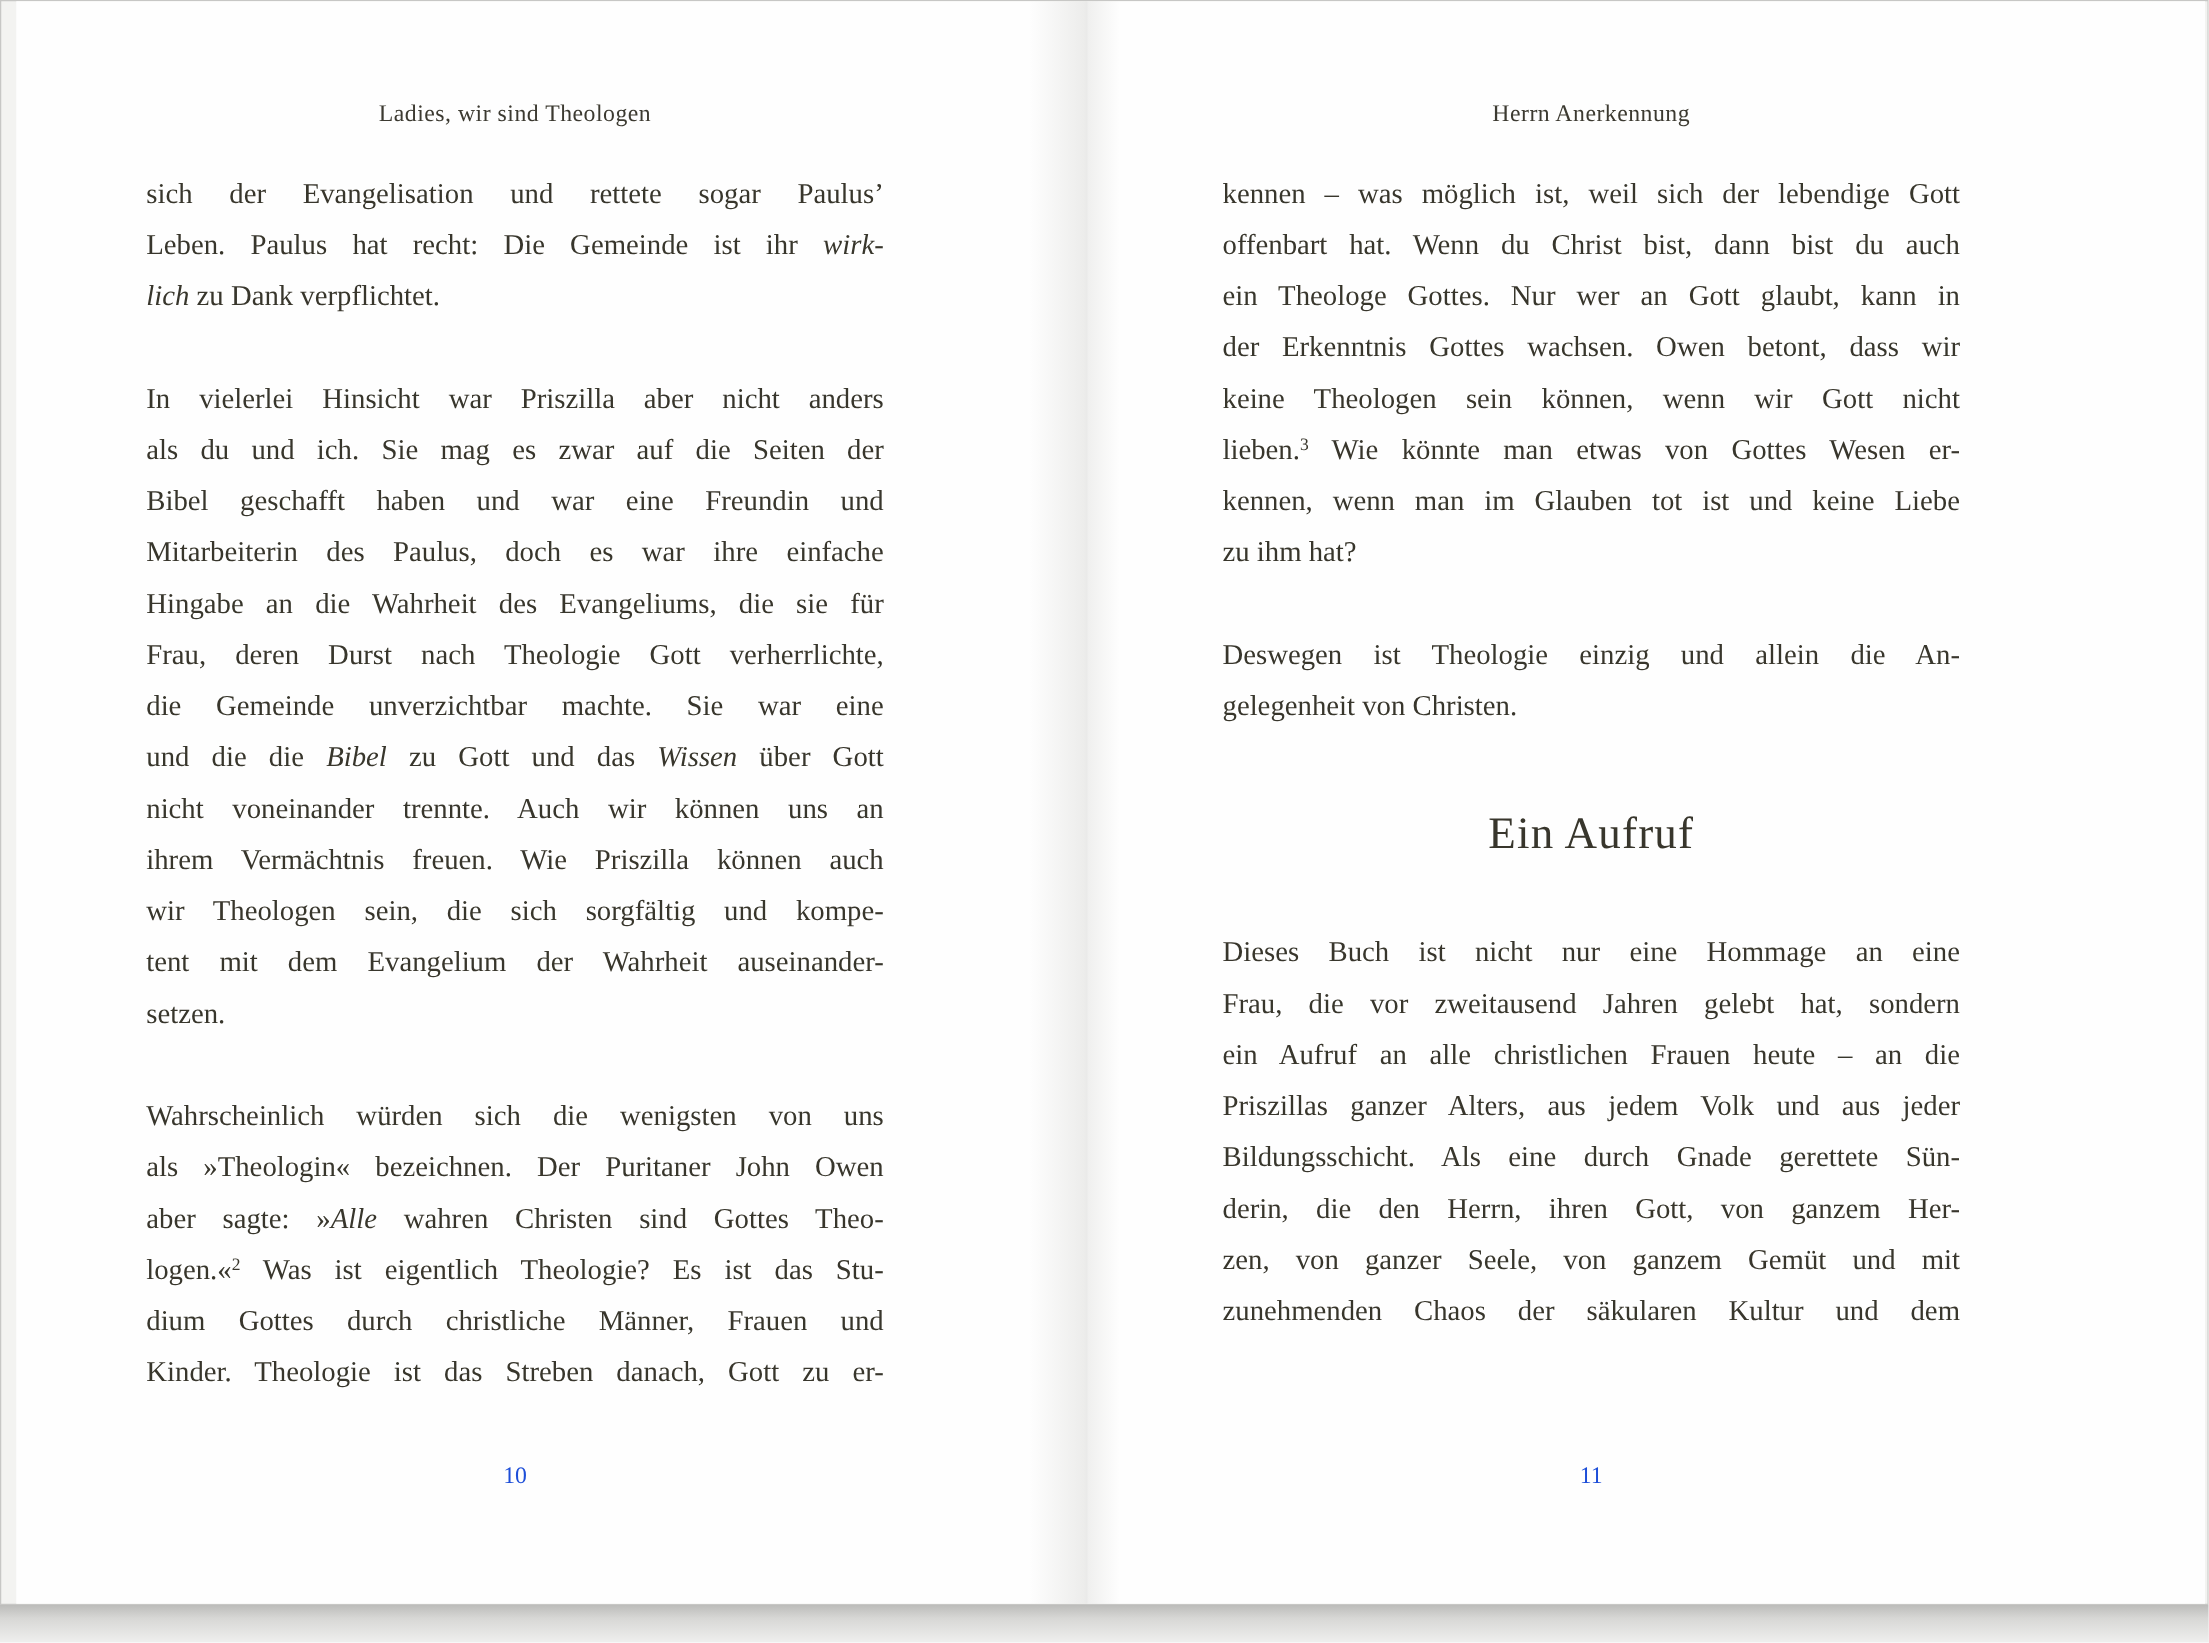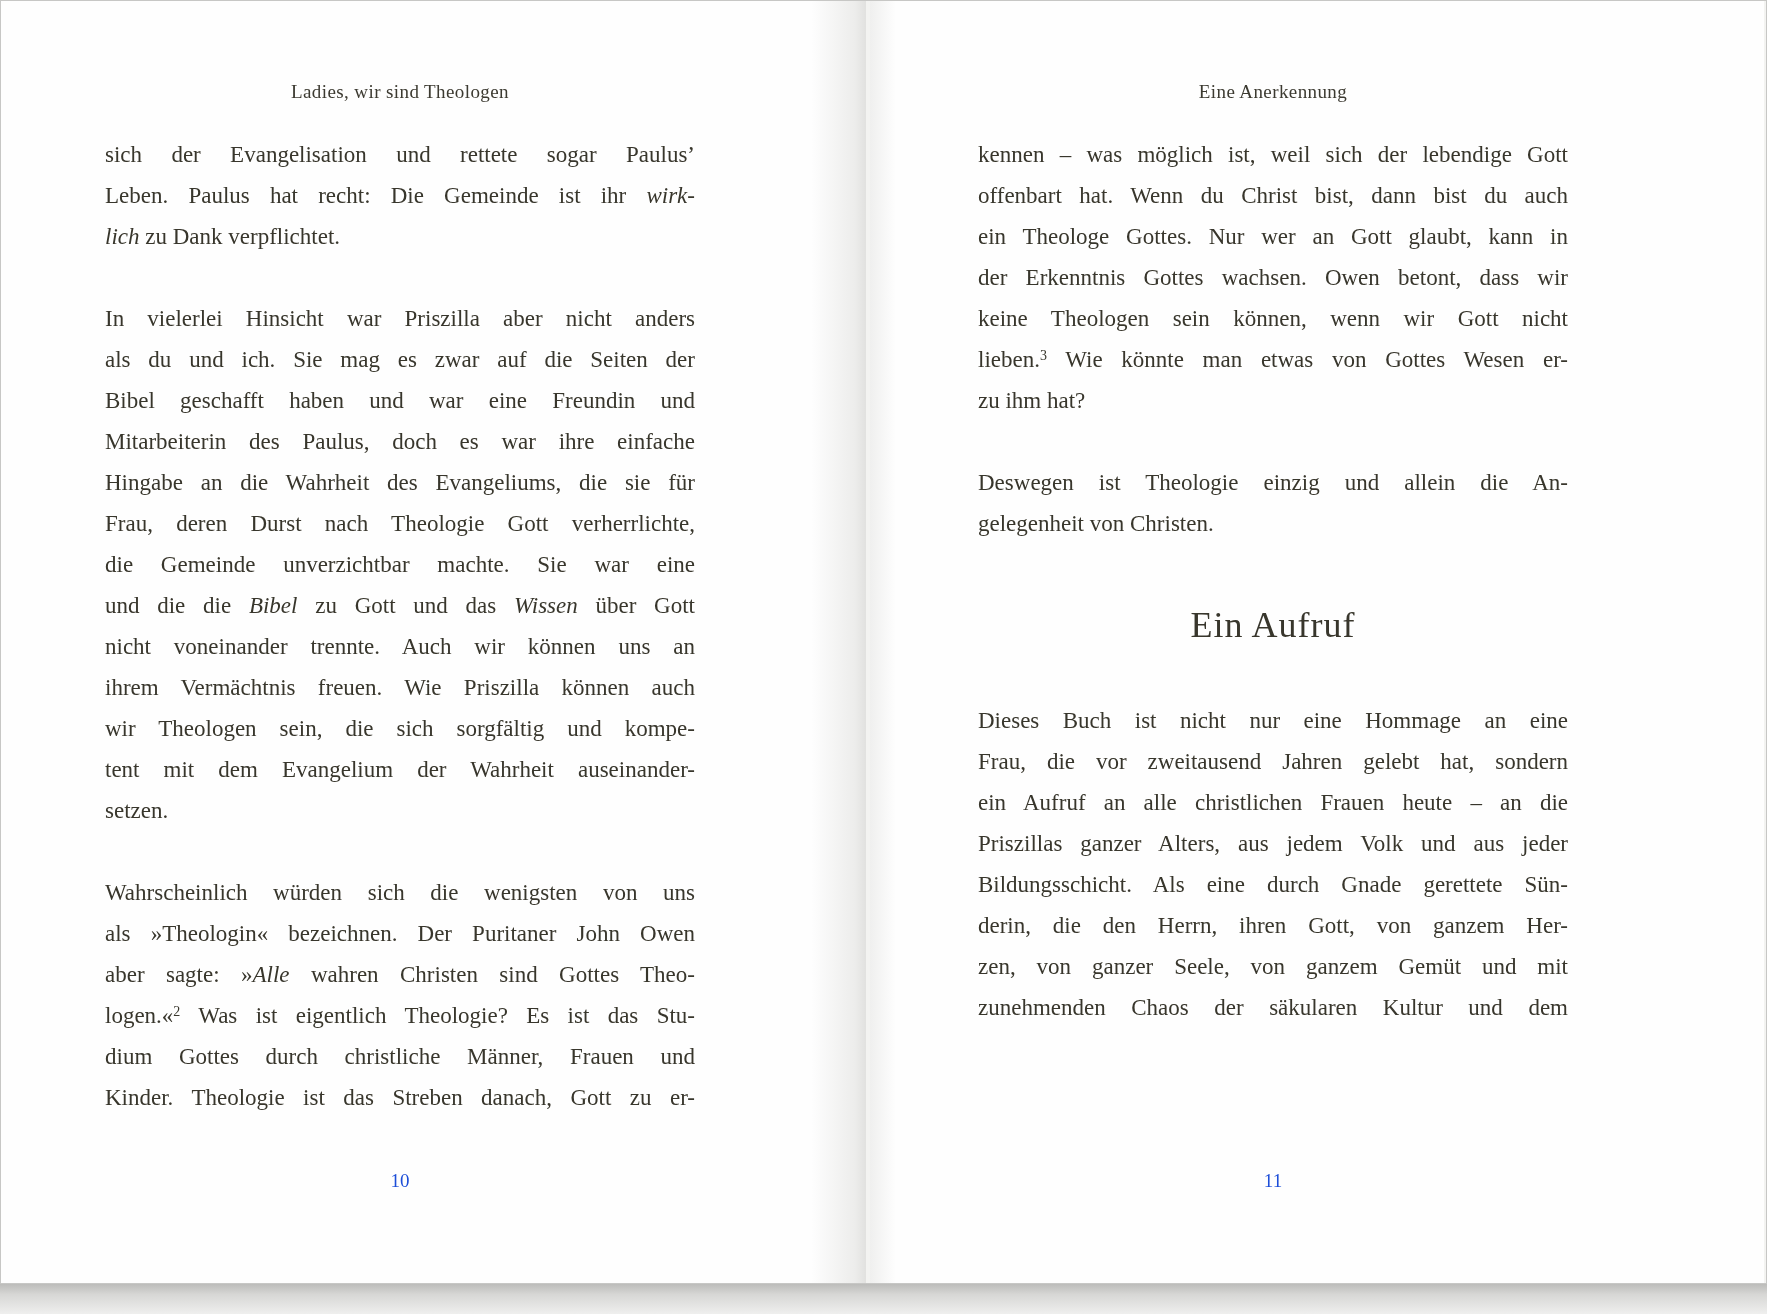--- a/index.html
+++ b/index.html
@@ -13,7 +13,7 @@
     background:#f3f3f1;border:1px solid #c7c7c5;box-sizing:border-box;
   }
   .page{position:absolute;top:0;height:1282px;background:#fefefe;}
-  .page-left{left:0;width:865px;}
+  .page-left{left:12px;width:865px;}
   .page-left .gutter-shadow{
     position:absolute;top:0;right:0;width:55px;height:100%;
     background:linear-gradient(90deg,rgba(110,110,100,0) 0%,rgba(110,110,100,0.12) 80%,rgba(110,110,100,0.20) 100%);

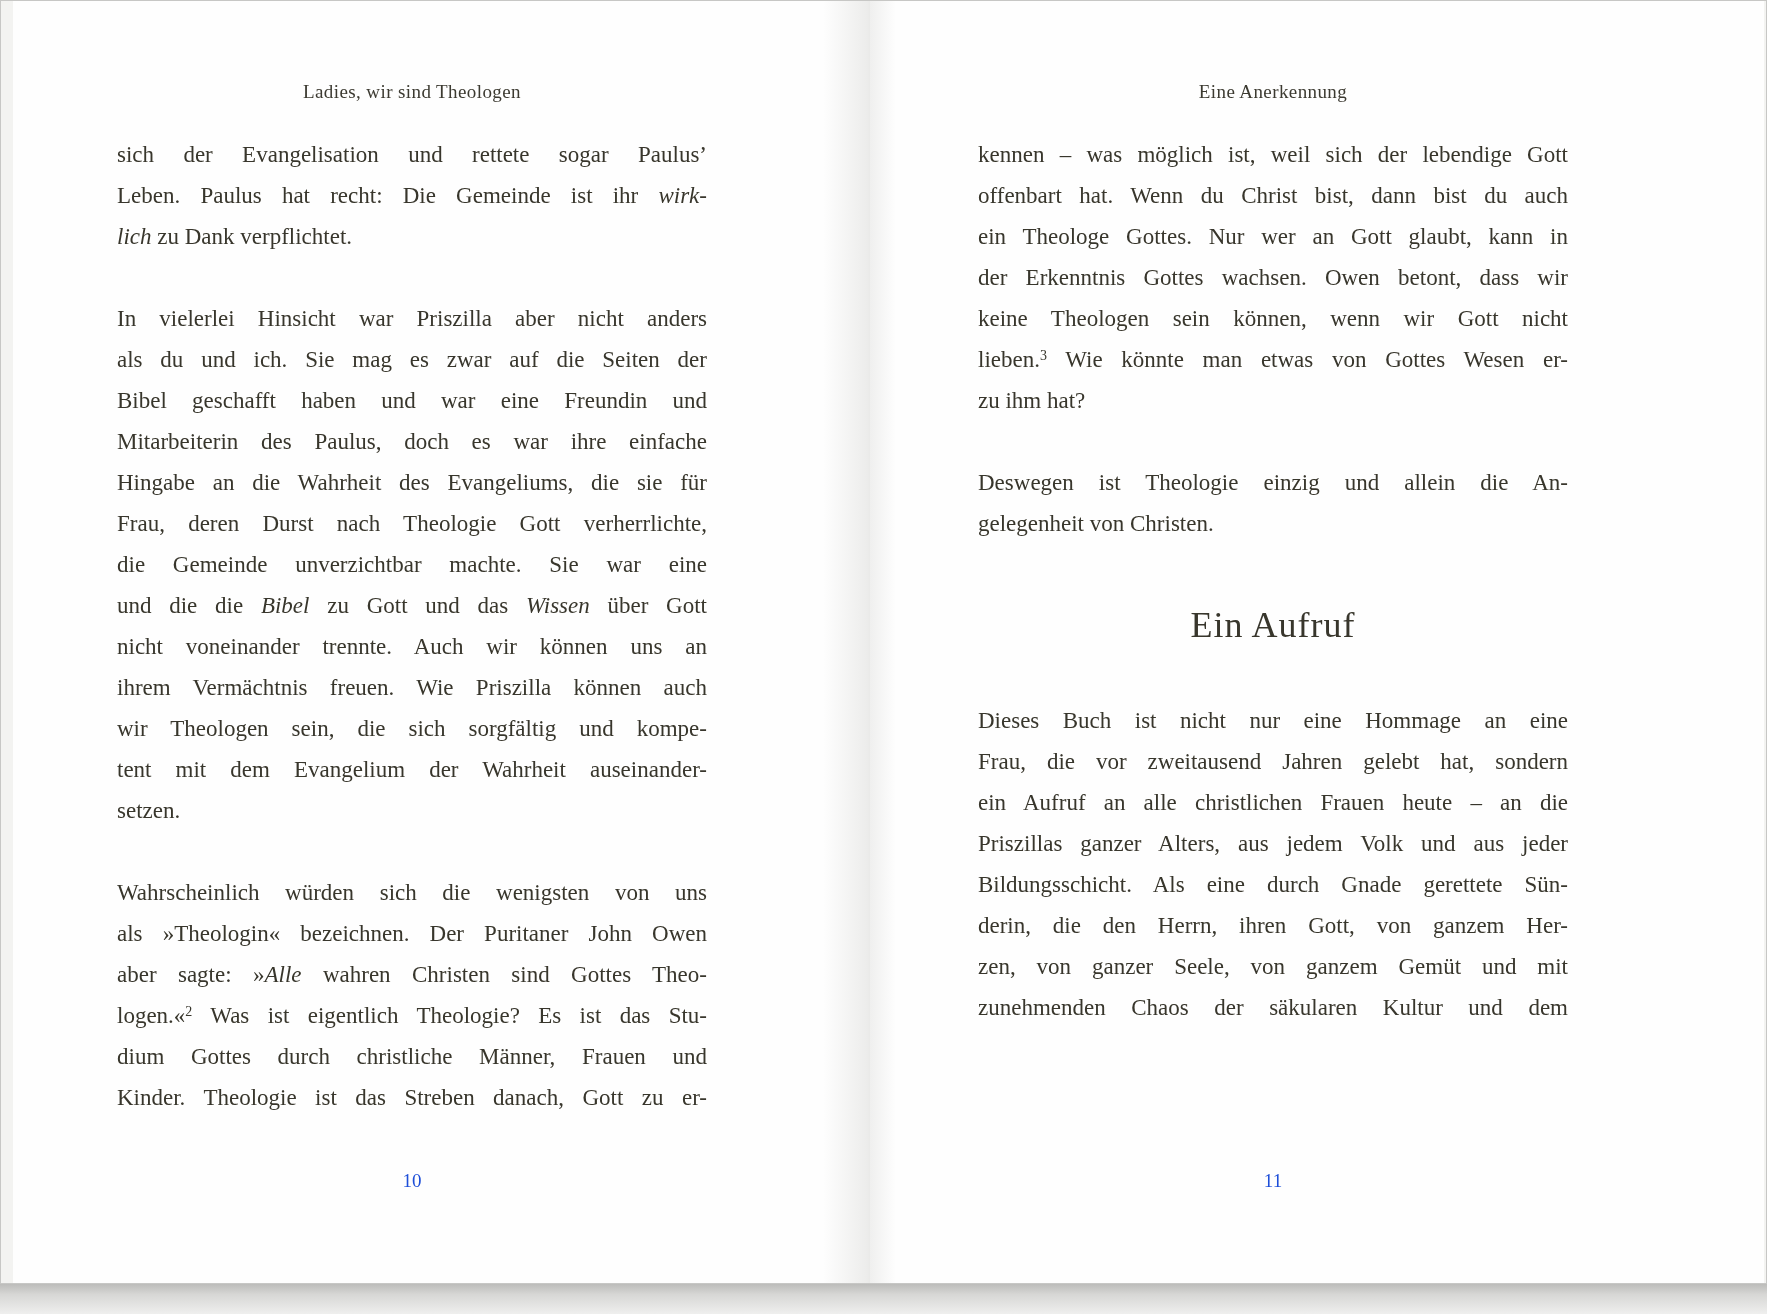--- a/index.html
+++ b/index.html
@@ -97,7 +97,7 @@
 
     <div class="page page-right">
       <div class="gutter-shadow"></div>
-      <div class="running-head">Eine Anerkennung</div>
+      <div class="running-head">Herrn Anerkennung</div>
       <div class="text-col">
         <div class="para">
             <div class="line"><span class="">kennen – was möglich ist, weil sich der lebendige Gott</span></div>

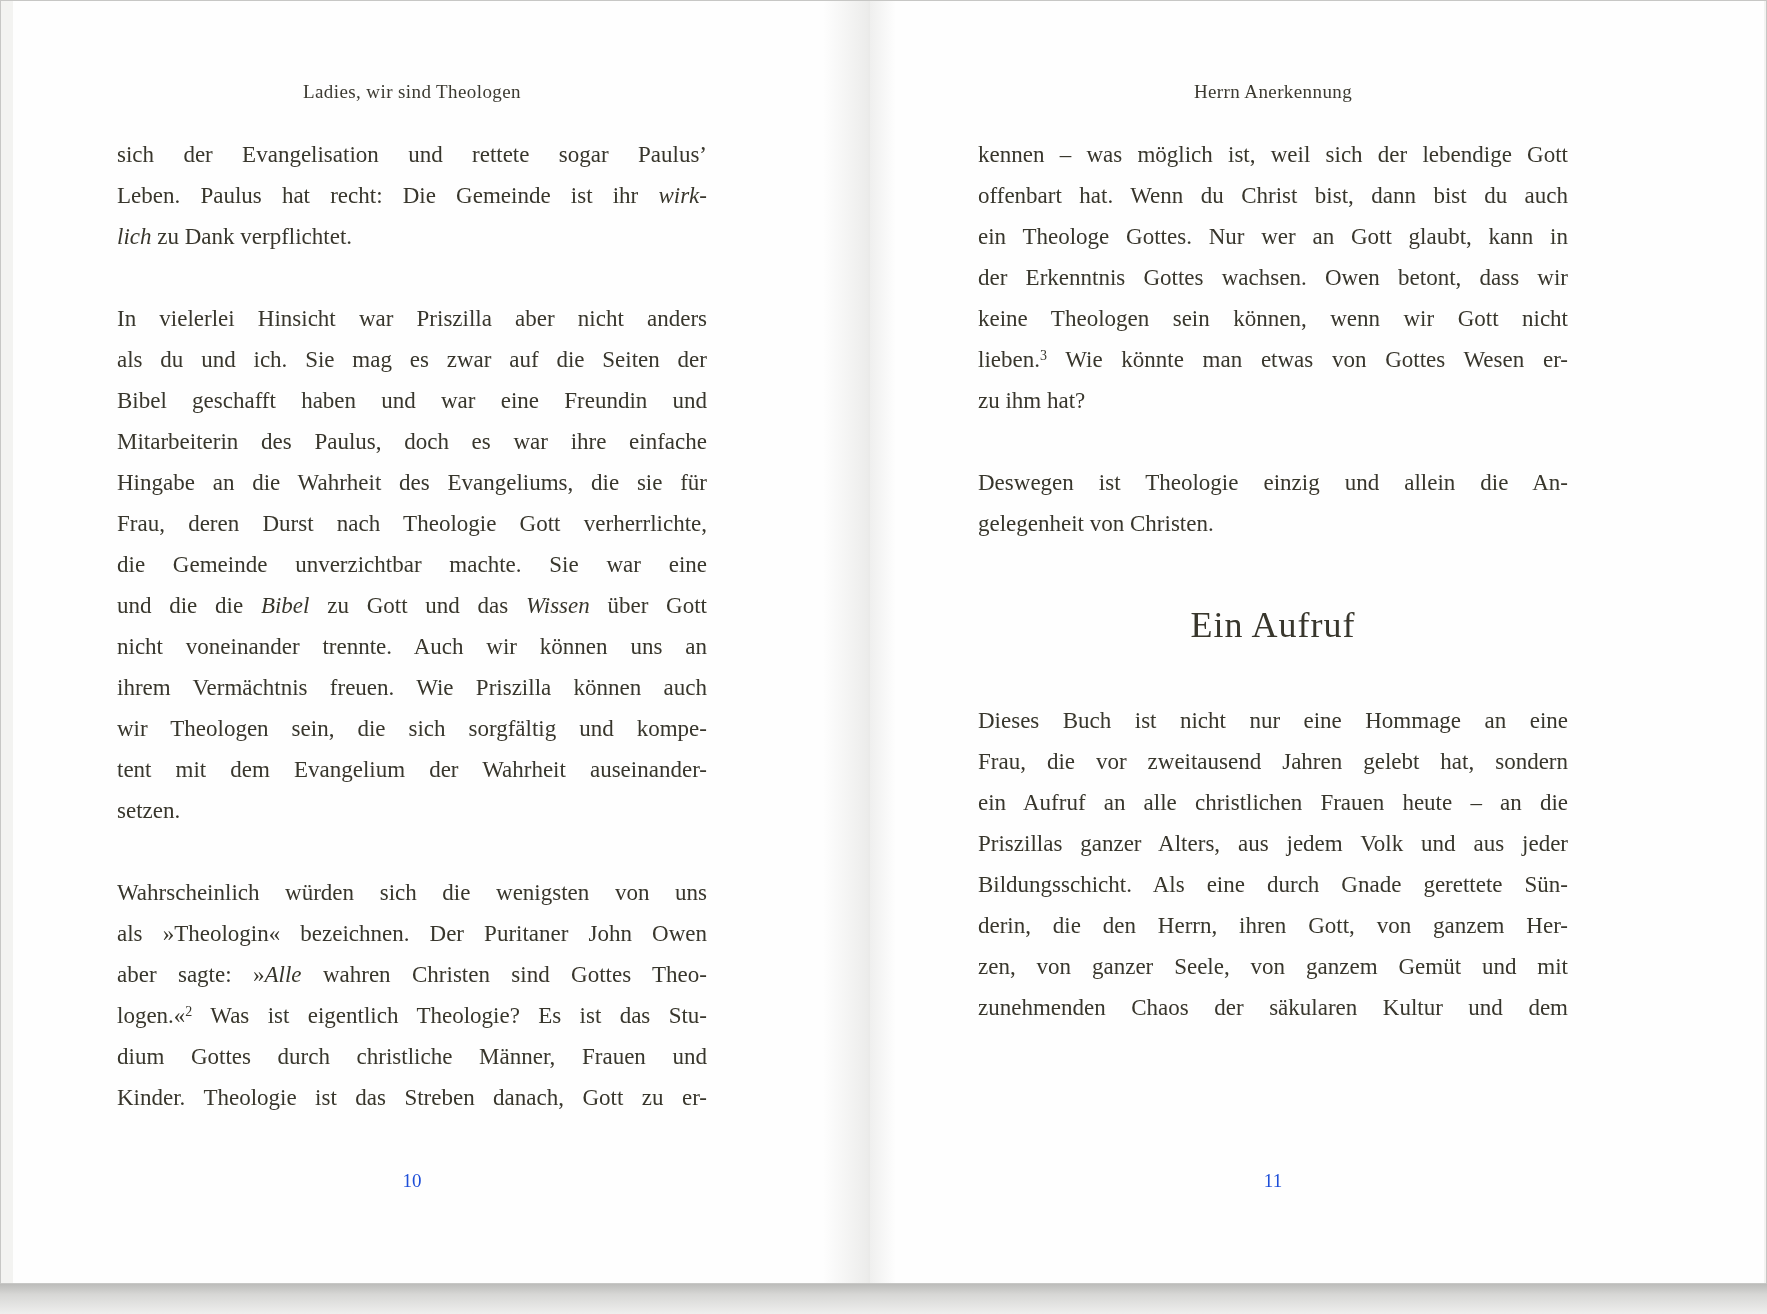--- a/index.html
+++ b/index.html
@@ -106,6 +106,7 @@
             <div class="line"><span class="">der Erkenntnis Gottes wachsen. Owen betont, dass wir</span></div>
             <div class="line"><span class="">keine Theologen sein können, wenn wir Gott nicht</span></div>
             <div class="line"><span class="">lieben.</span><span class="sup">3</span><span class=""> Wie könnte man etwas von Gottes Wesen er-</span></div>
+            <div class="line"><span class="">kennen, wenn man im Glauben tot ist und keine Liebe</span></div>
             <div class="line last"><span class="">zu ihm hat?</span></div>
           </div>
         <div class="para">

